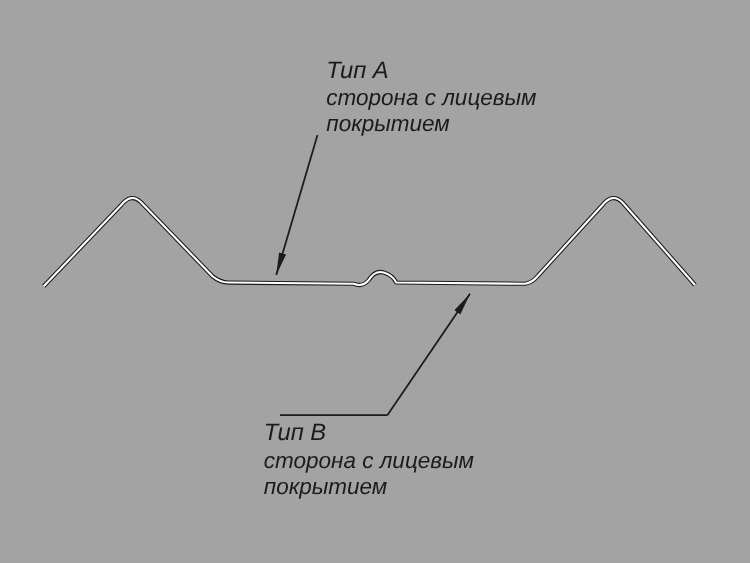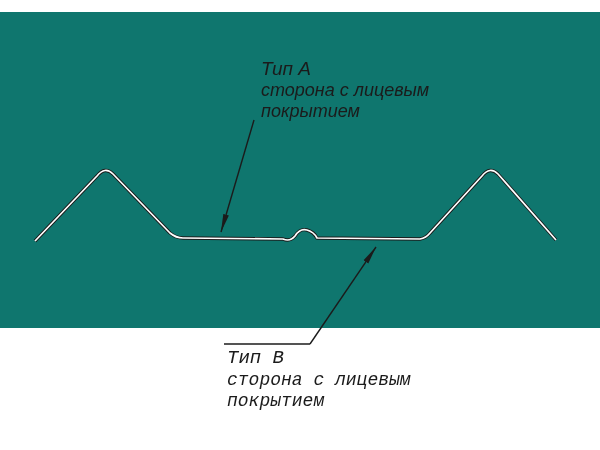--- a/index.html
+++ b/index.html
@@ -14,9 +14,8 @@
   .stage {
     position: relative;
     width: 600px;
-    height: 316px;
-    background: #0f766e;
-    margin-top: 12px;
+    height: 450px;
+    background: #a3a3a3;
   }
   svg.drawing {
     position: absolute;

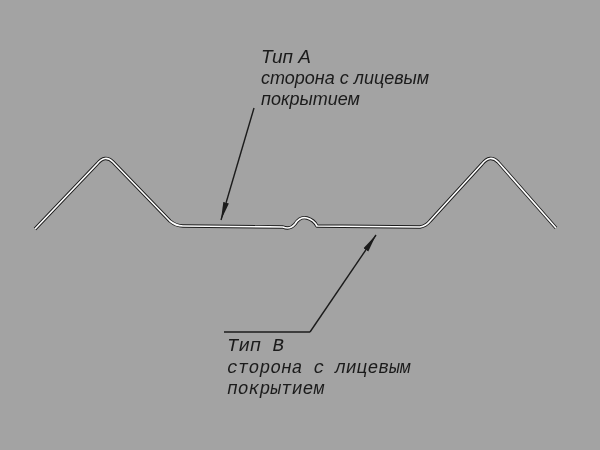--- a/index.html
+++ b/index.html
@@ -35,7 +35,7 @@
     margin-bottom: 1px;
   }
   .callout-a { left: 261px; top: 46px; }
-  .callout-b { left: 227px; top: 336px; font-family: Liberation Mono, monospace; }
+  .callout-b { left: 211px; top: 336px; }
 </style>
 </head>
 <body>

